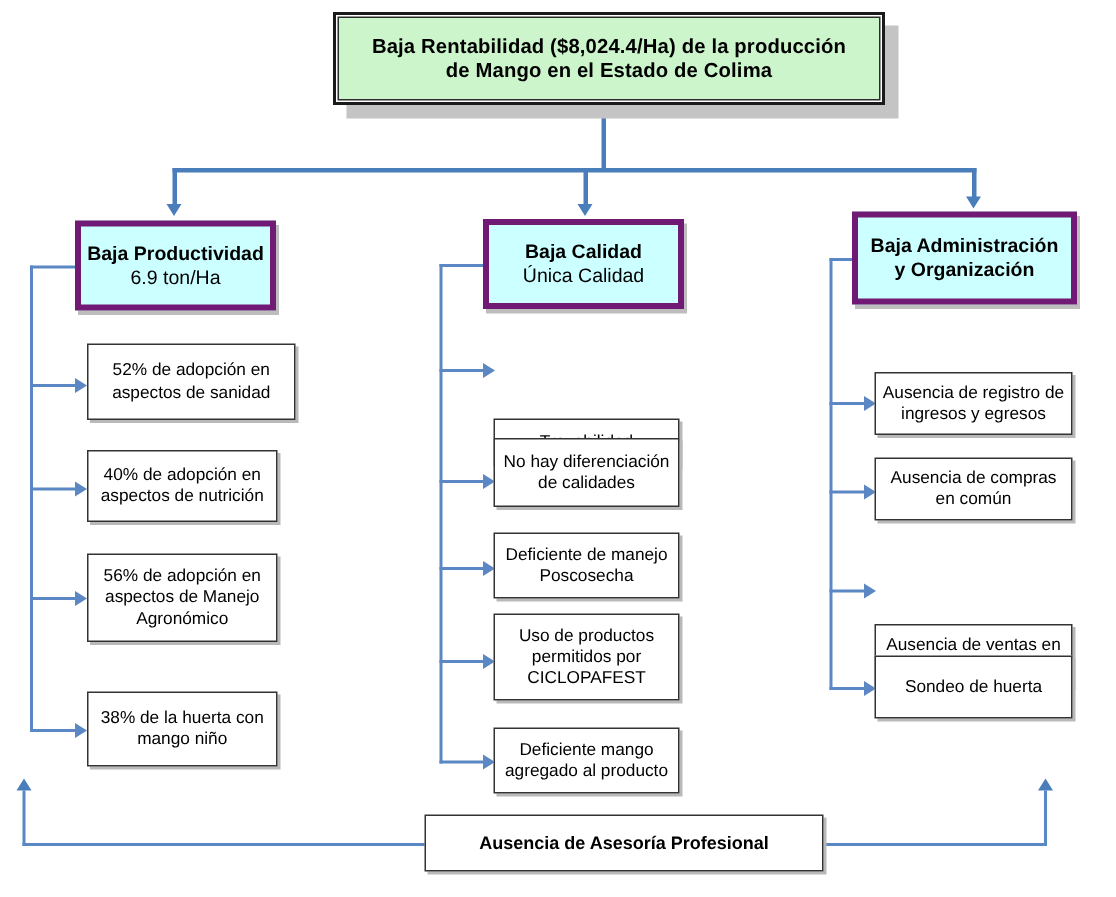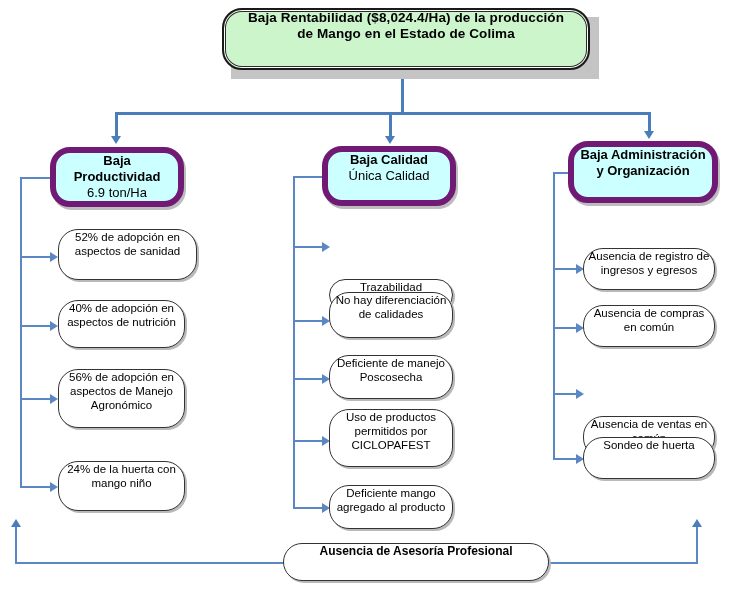--- a/index.html
+++ b/index.html
@@ -20,12 +20,12 @@
     position:absolute;
     box-sizing:border-box;
     display:flex;
+    align-items:center;
     justify-content:center;
     text-align:center;
     color:#000000;
     line-height:1.22;
     z-index:5;
-    border-radius:20px;
   }
   .node .txt{display:block;width:100%;padding:0 4px;}
 

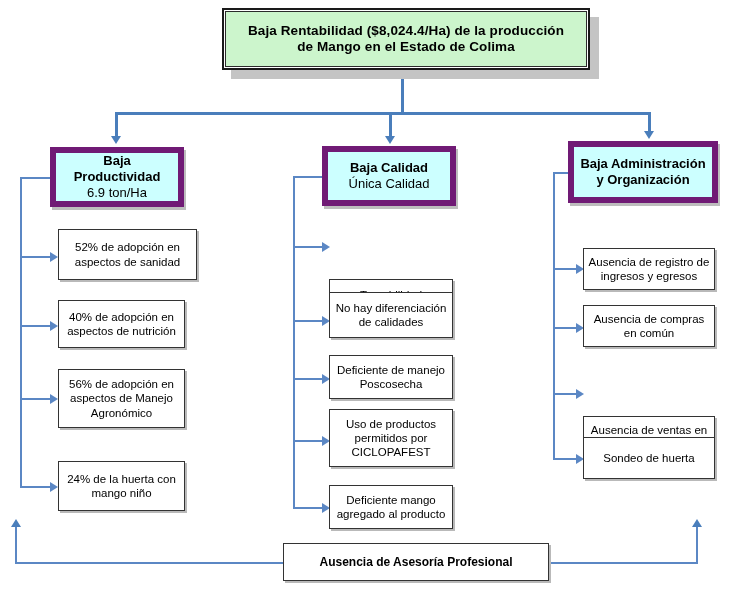--- a/index.html
+++ b/index.html
@@ -47,7 +47,7 @@
   
   .node.cat{
     background:#ccffff;
-    border:6px solid #701a75;
+    border:4px solid #701a75;
     box-shadow:2px 3px 0 0 #bdbdbd;
     font-size:13px;
   }

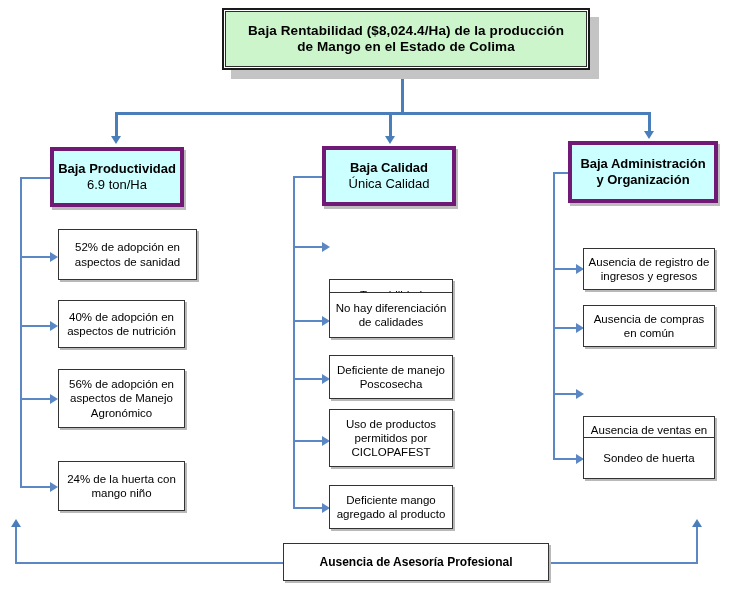--- a/index.html
+++ b/index.html
@@ -151,7 +151,7 @@
   <div class="conn h thin" style="left:20px;top:486px;width:33px;height:2px;"></div>
   <div class="arrow right" style="left:50px;top:482px;"></div>
   <div class="node leaf" style="left:58px;top:461px;width:127px;height:50px;">
-    <span class="txt">24% de la huerta con mango niño</span>
+    <span class="txt">38% de la huerta con mango niño</span>
   </div>
 
   <div class="node cat" style="left:322px;top:146px;width:134px;height:60px;">

